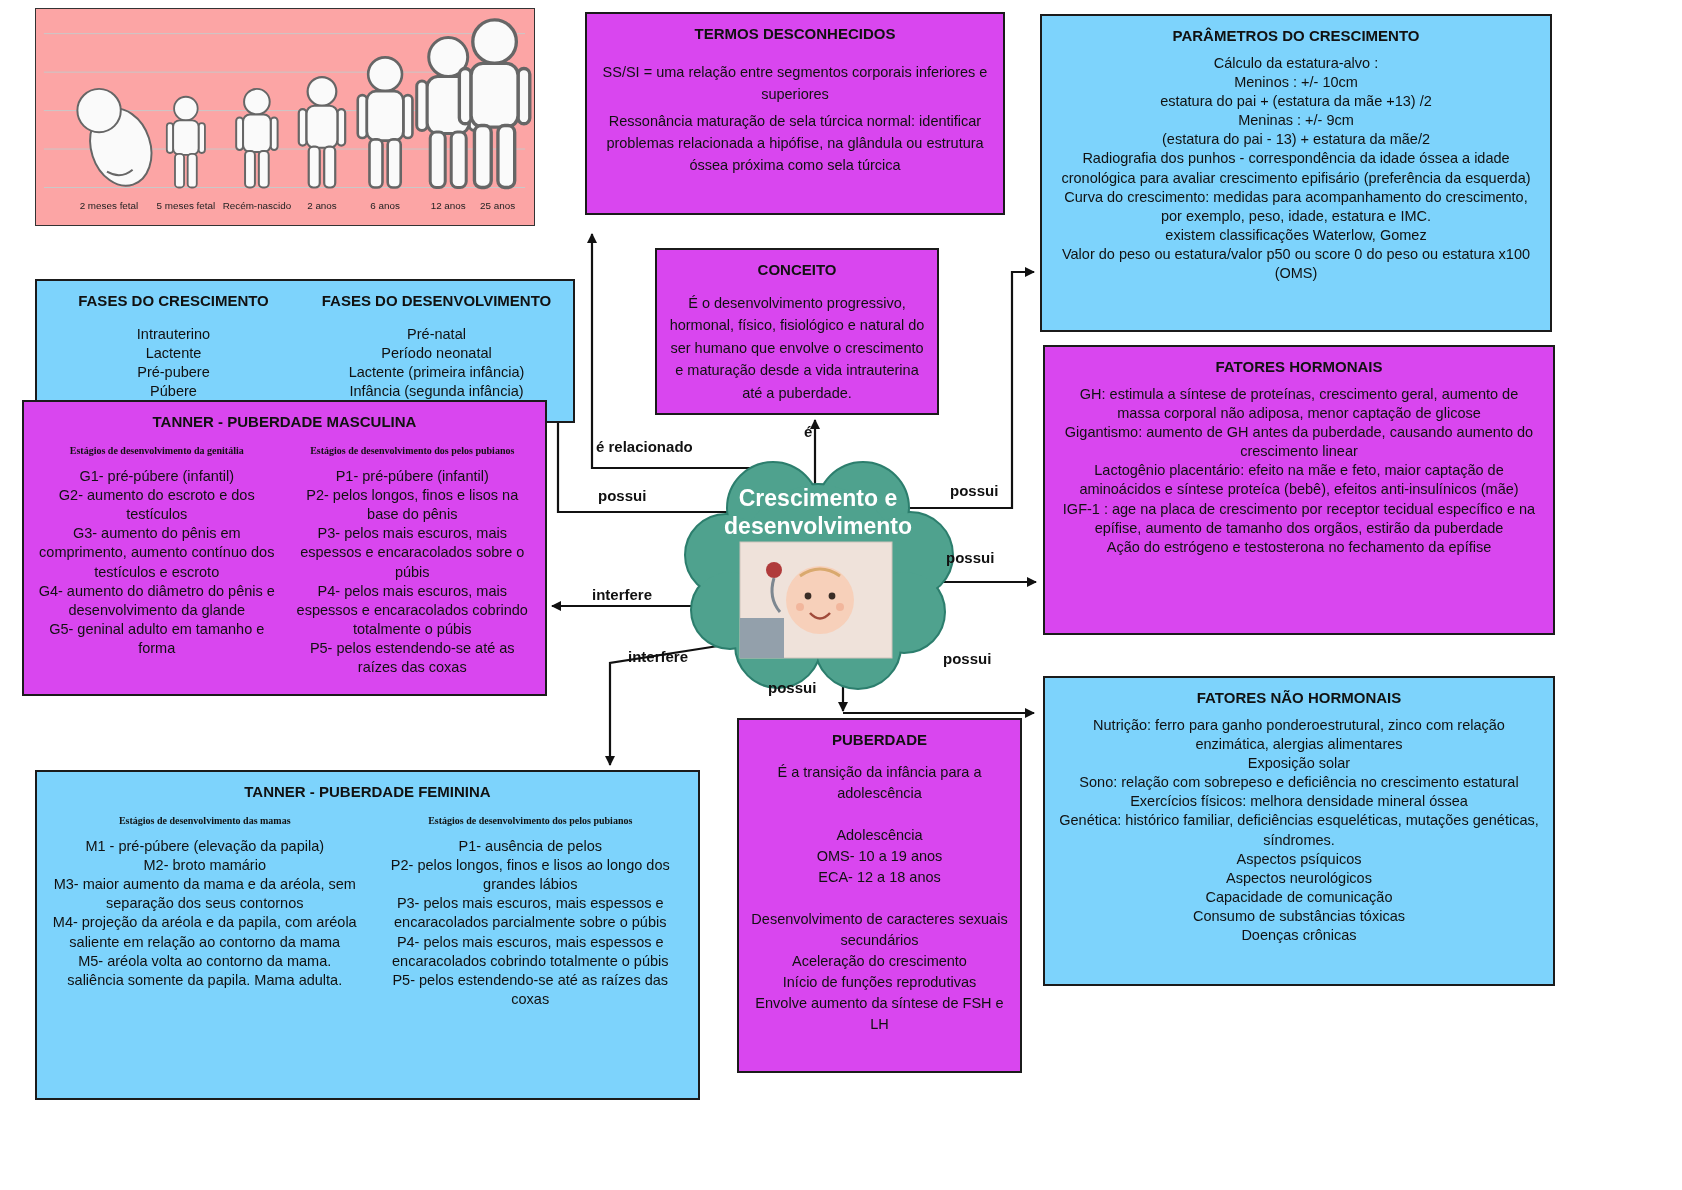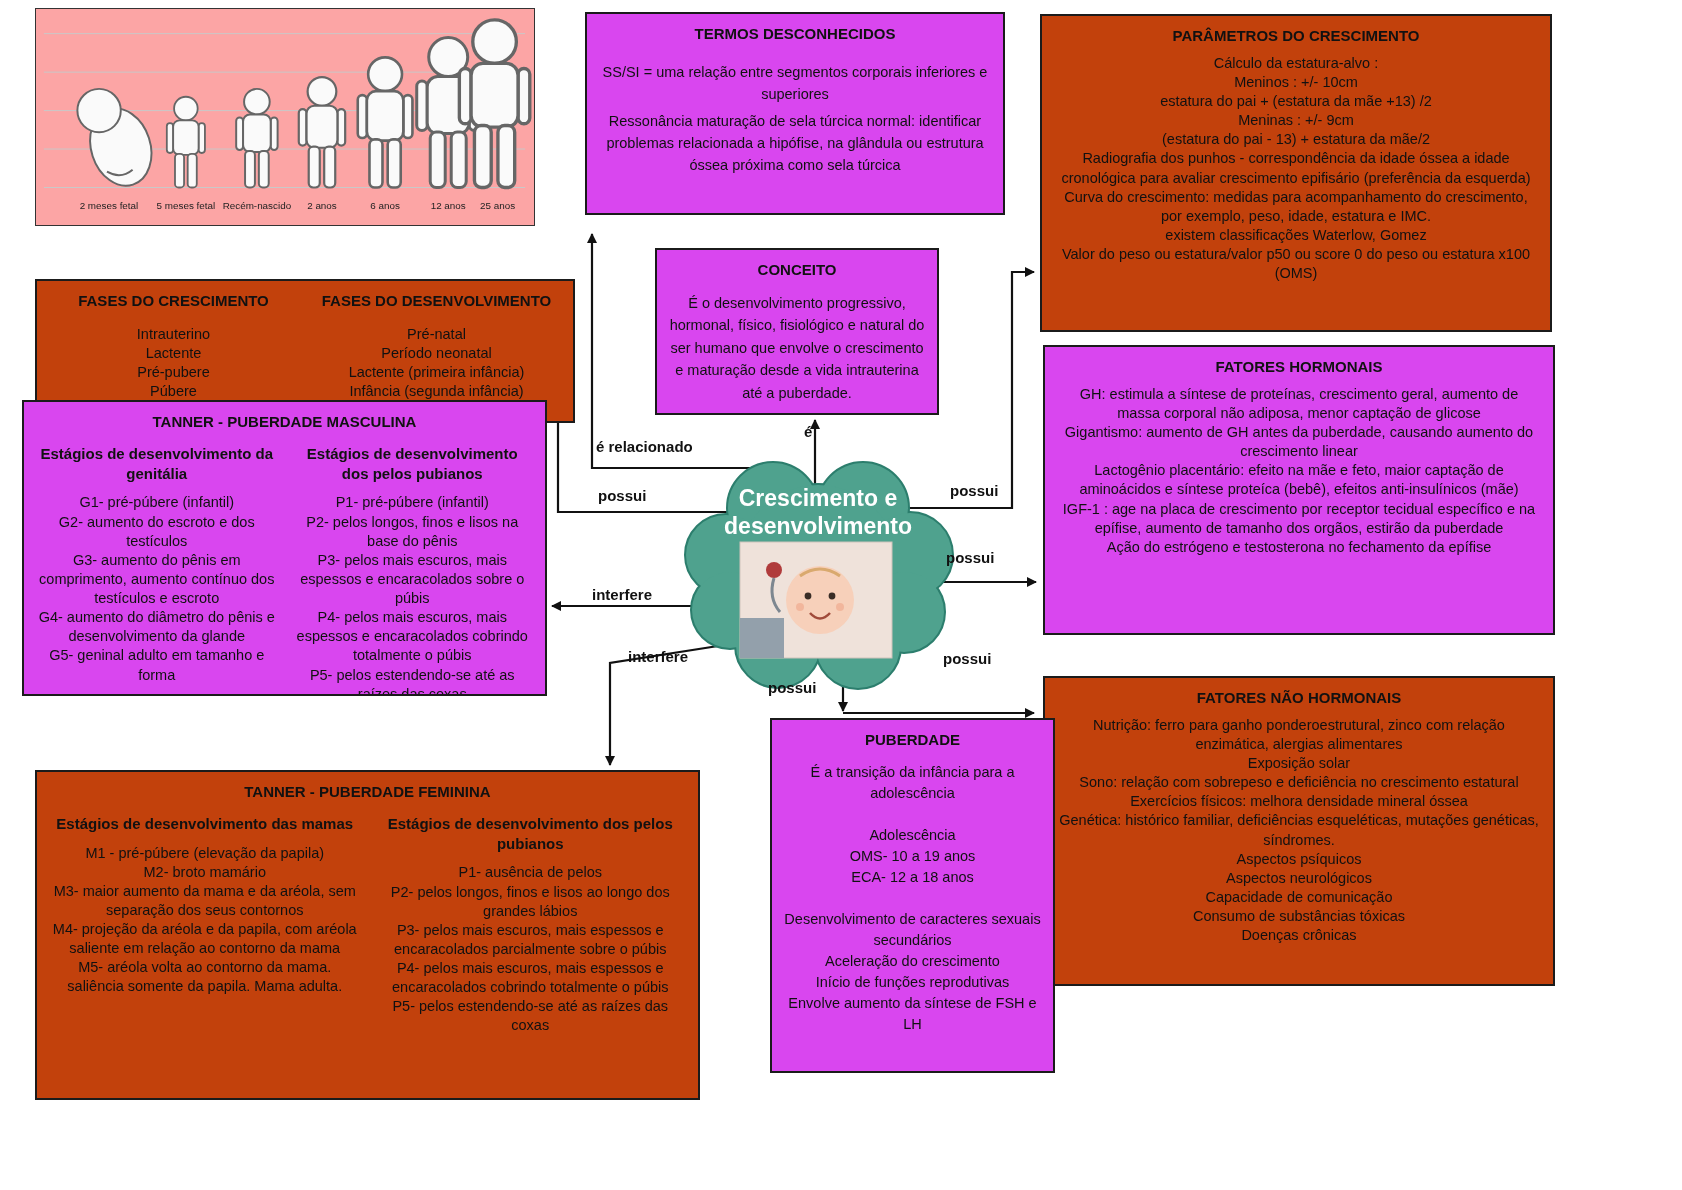--- a/index.html
+++ b/index.html
@@ -8,7 +8,7 @@
   .box{position:absolute;box-sizing:border-box;border:2px solid #1b1b1b;padding:8px 12px;
        text-align:center;font-size:14.5px;line-height:1.32;z-index:2;overflow:hidden;}
   .blue{background:#d946ef;}
-  .pink{background:#c2410c;}
+  .pink{background:#7dd3fc;}
   .box-title{font-weight:700;font-size:15px;margin:2px 0 8px;}
   .subtitle{font-weight:700;font-size:15px;margin:4px 0 10px;}
   .line{min-height:19px;}

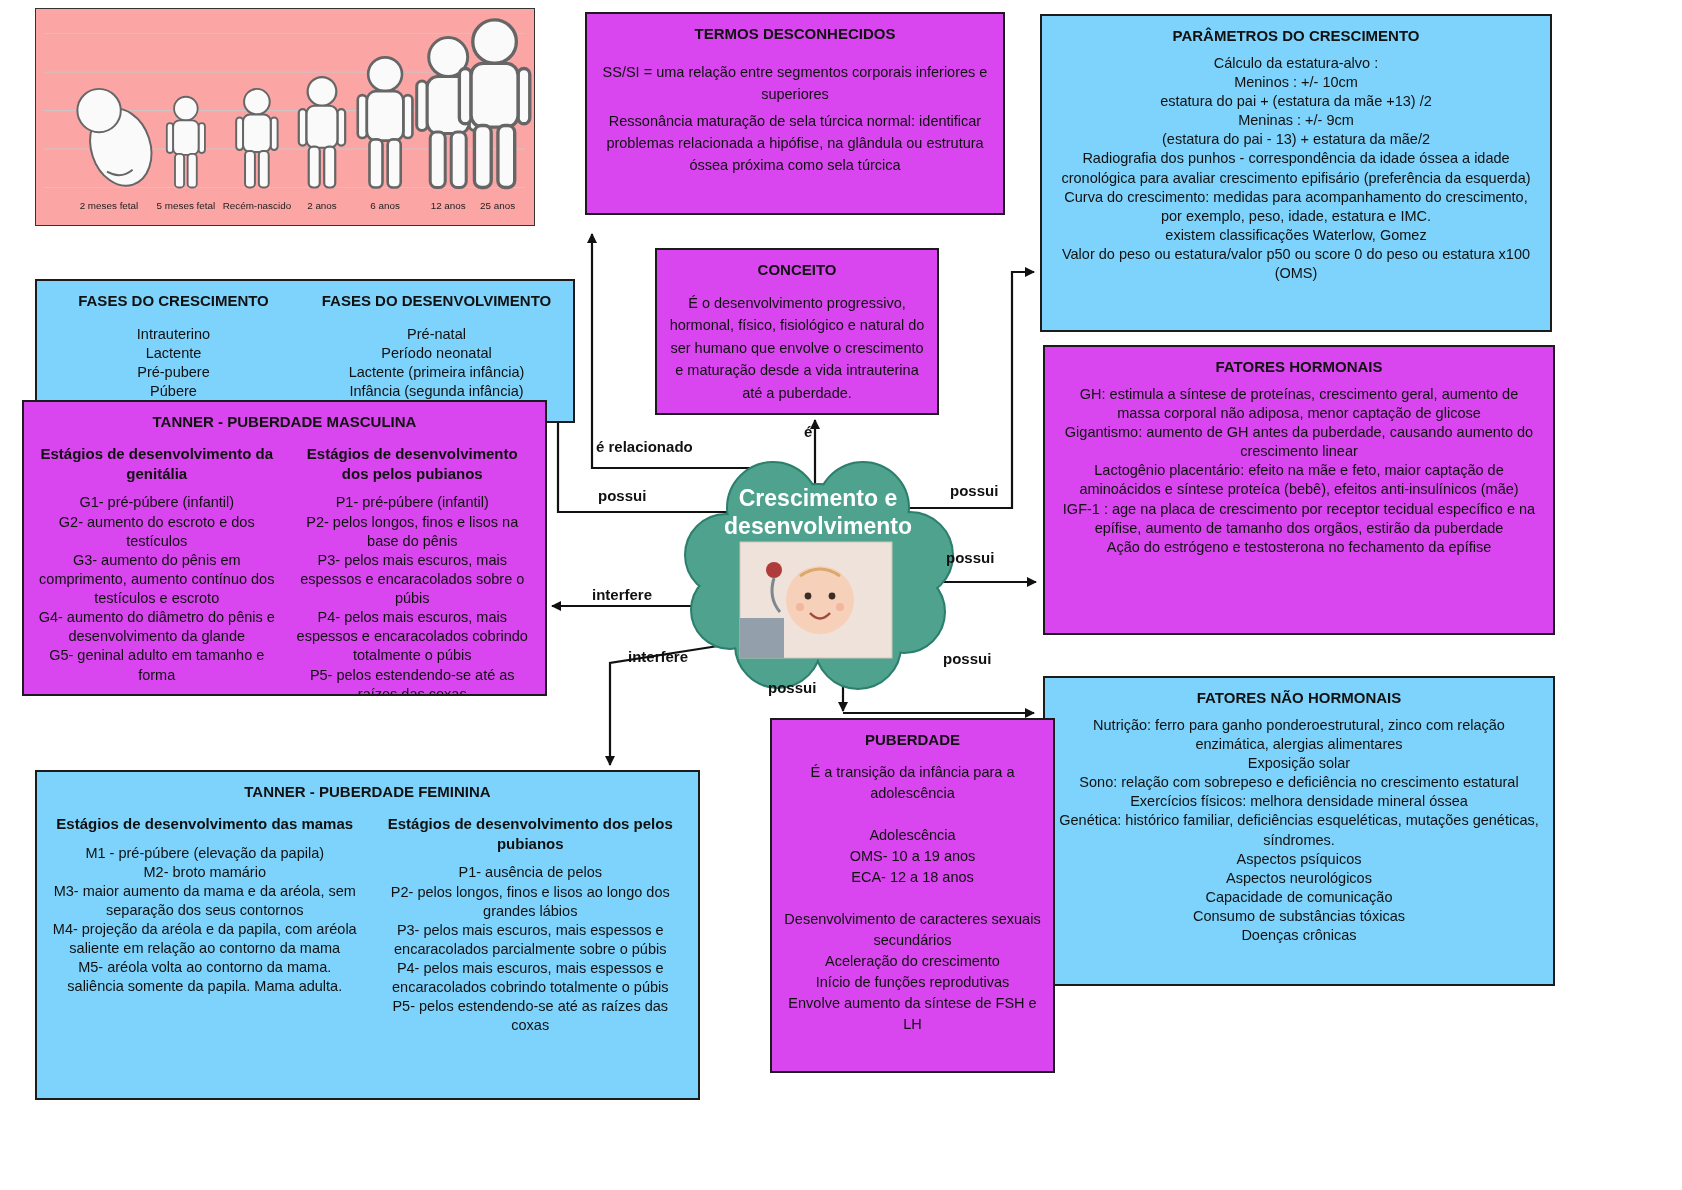--- a/index.html
+++ b/index.html
@@ -10,7 +10,7 @@
   .blue{background:#d946ef;}
   .pink{background:#7dd3fc;}
   .box-title{font-weight:700;font-size:15px;margin:2px 0 8px;}
-  .subtitle{font-weight:700;font-size:15px;margin:4px 0 10px;}
+  .subtitle{font-weight:700;font-size:10px;margin:4px 0 10px;font-family:Liberation Serif, serif;}
   .line{min-height:19px;}
   .line:empty{height:20px;}
   .cols{display:flex;gap:14px;align-items:flex-start;}

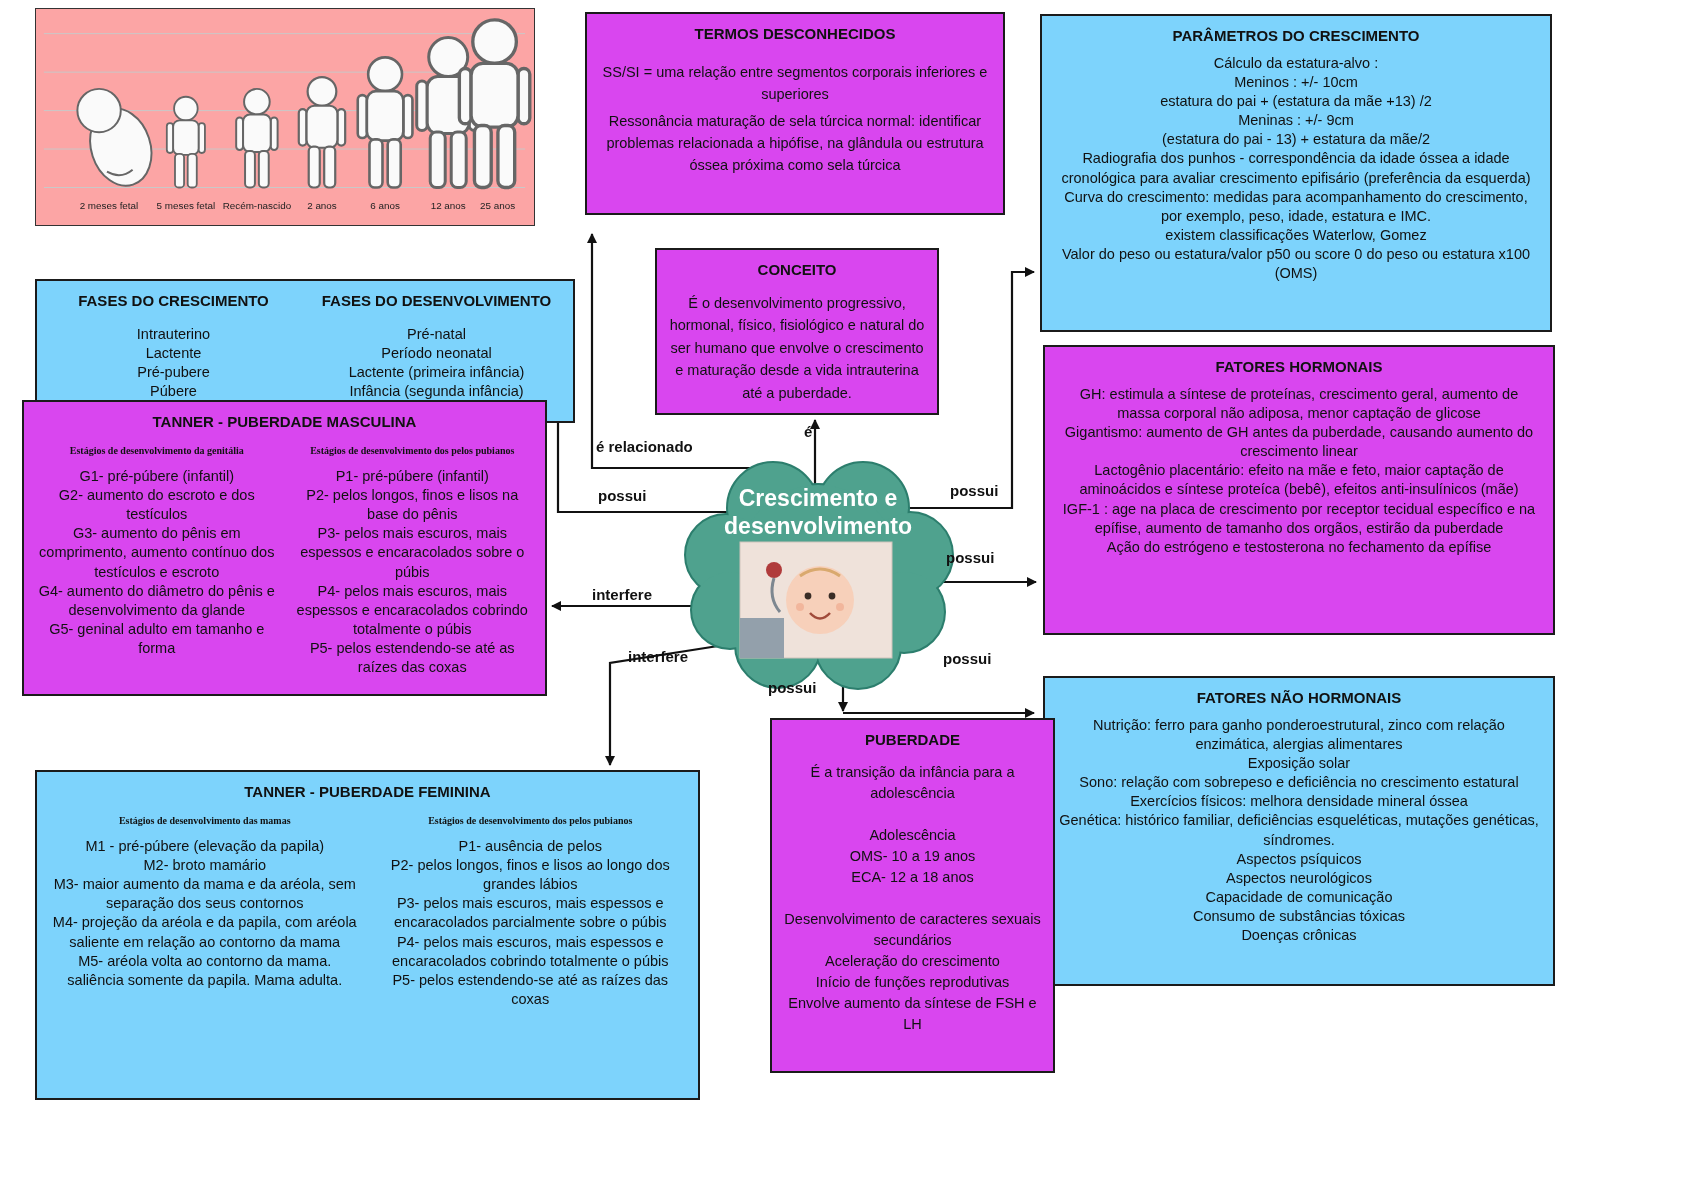--- a/index.html
+++ b/index.html
@@ -233,7 +233,7 @@
     </div>
   </div>
 
-  <div class="box blue" id="puberdade" style="left:737px;top:718px;width:285px;height:355px;margin-left:33px;">
+  <div class="box blue" id="puberdade" style="left:737px;top:718px;width:285px;height:355px;">
     <div class="box-title">PUBERDADE</div>
     <div>
 

